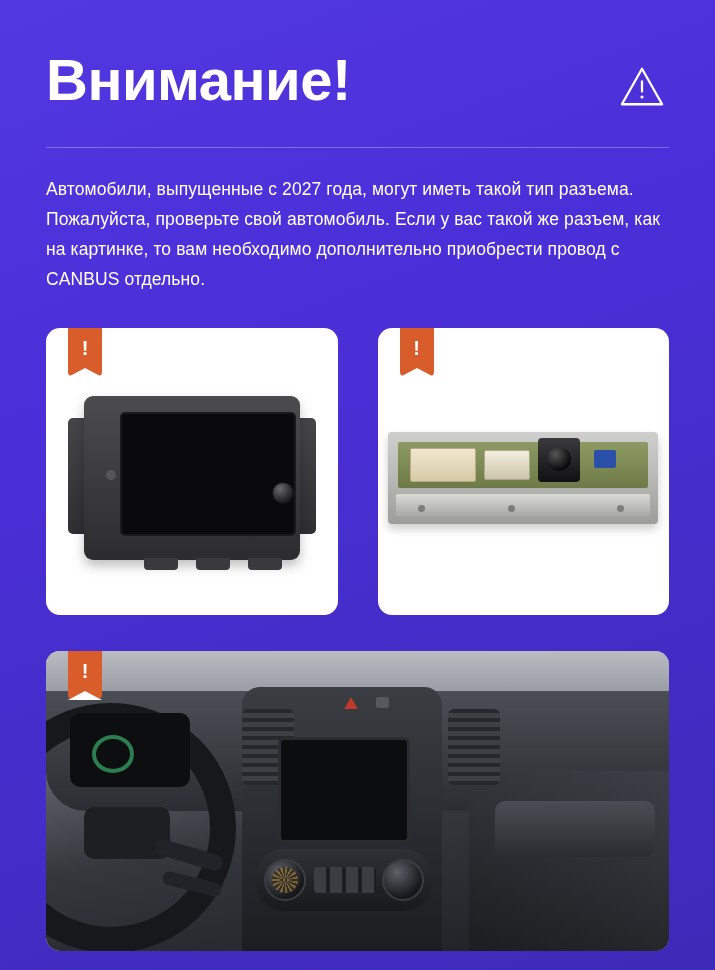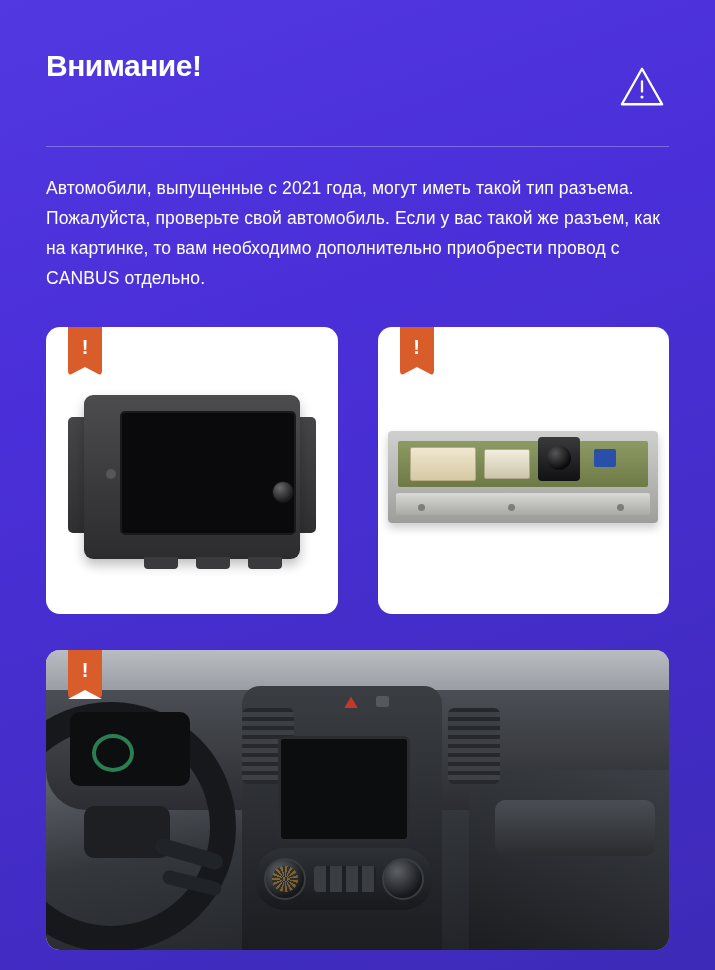--- a/index.html
+++ b/index.html
@@ -35,7 +35,7 @@
   }
 
   .title {
-    font-size: 30px;
+    font-size: 58px;
     font-weight: bold;
     letter-spacing: -0.5px;
     line-height: 1.05;

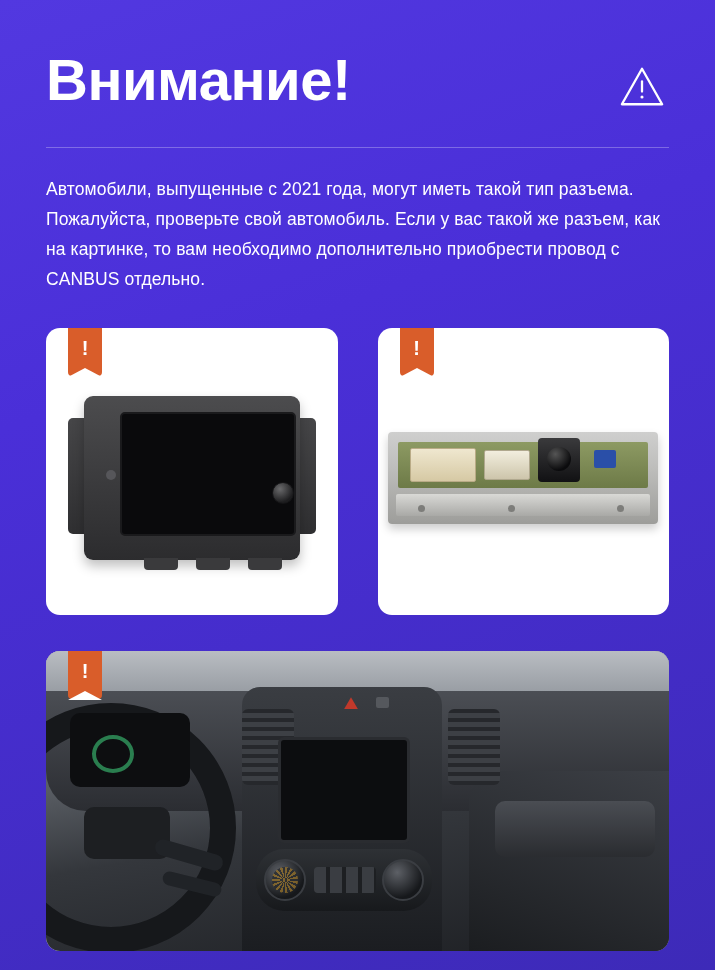--- a/index.html
+++ b/index.html
@@ -487,7 +487,7 @@
 
   <div class="divider"></div>
 
-  <div class="body-text">Автомобили, выпущенные с 2021 года, могут иметь такой тип разъема. Пожалуйста, проверьте свой автомобиль. Если у вас такой же разъем, как на картинке, то вам необходимо дополнительно приобрести провод с CANBUS отдельно.</div>
+  <div class="body-text">Автомобили, выпущенные с 2027 года, могут иметь такой тип разъема. Пожалуйста, проверьте свой автомобиль. Если у вас такой же разъем, как на картинке, то вам необходимо дополнительно приобрести провод с CANBUS отдельно.</div>
 
   <div class="cards-row">
 

